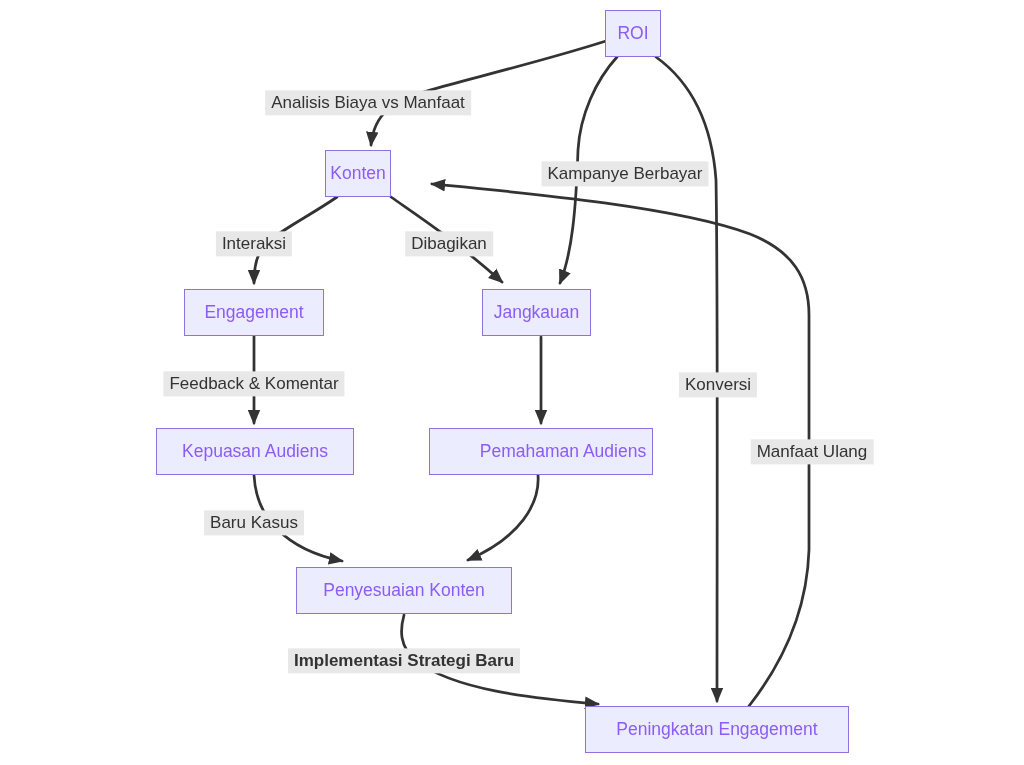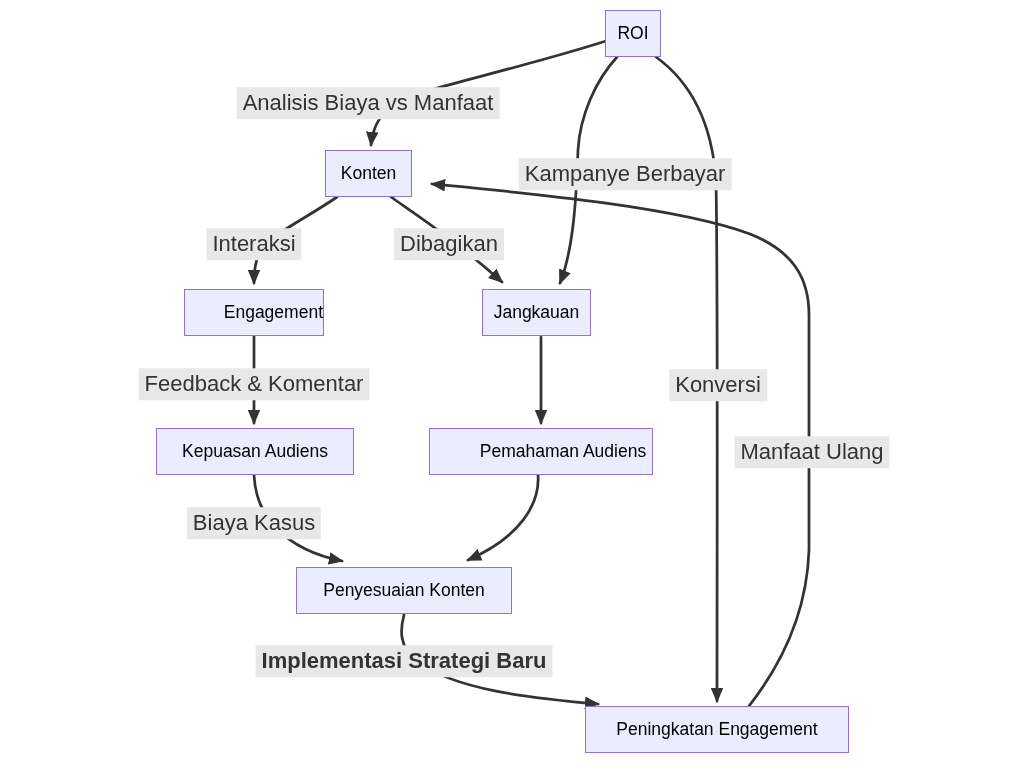--- a/index.html
+++ b/index.html
@@ -38,7 +38,7 @@
     align-items: center;
     justify-content: center;
     font-size: 17.5px;
-    color: #000000;
+    color: #8b5cf6;
     white-space: nowrap;
   }
   .edge-label {

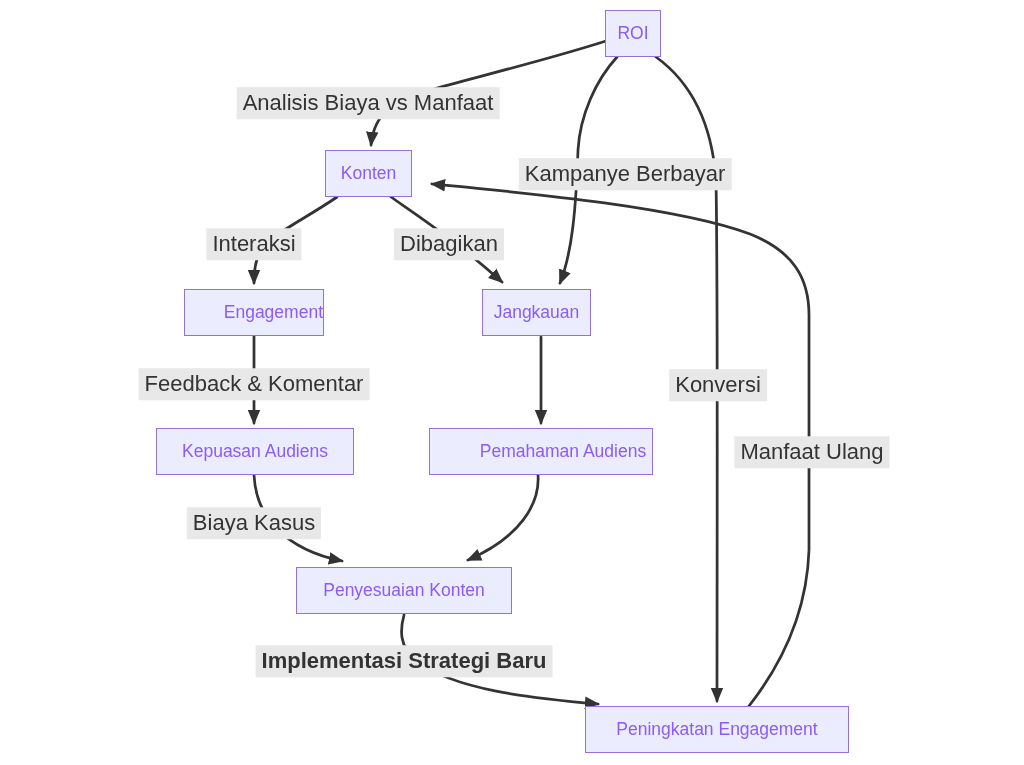--- a/index.html
+++ b/index.html
@@ -46,7 +46,7 @@
     transform: translate(-50%, -50%);
     background: #e8e8e8;
     padding: 2px 6px;
-    font-size: 22px;
+    font-size: 17px;
     color: #333333;
     white-space: nowrap;
     line-height: 1.25;

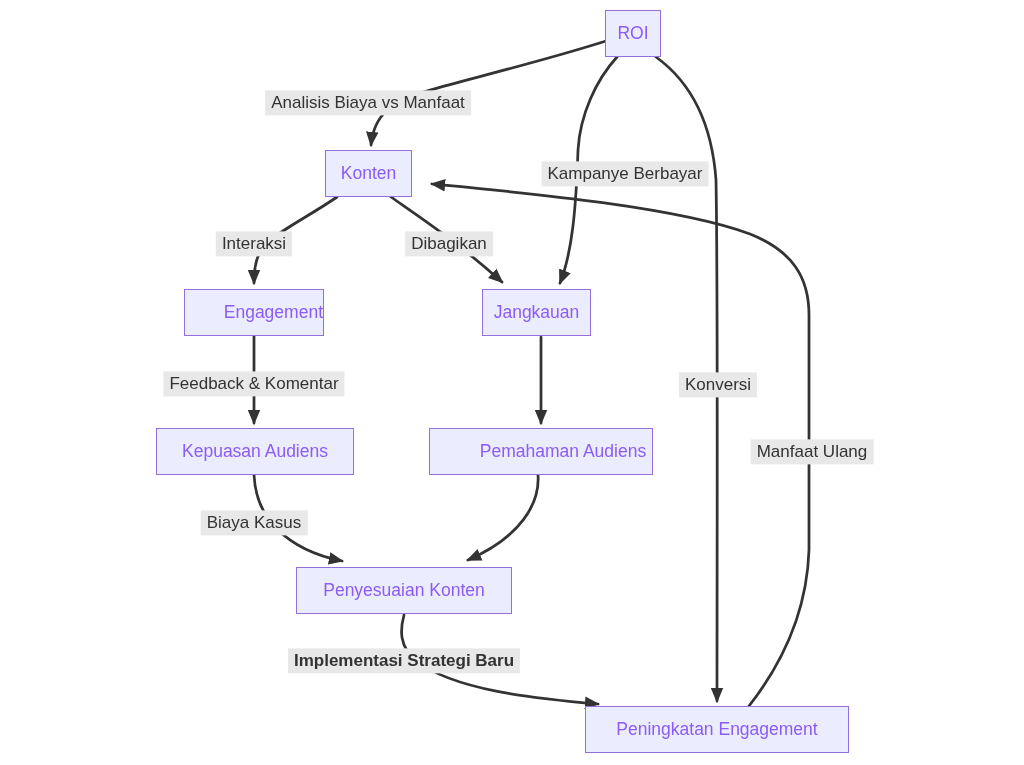--- a/index.html
+++ b/index.html
@@ -90,7 +90,7 @@
   <div class="node" style="left:605px; top:10px; width:56px; height:47px;">
     <span>ROI</span>
   </div>
-  <div class="node" style="left:325px; top:150px; width:87px; height:47px;">
+  <div class="node" style="left:325px; top:150px; width:66px; height:47px;">
     <span>Konten</span>
   </div>
   <div class="node" style="left:184px; top:289px; width:140px; height:47px;justify-content:flex-end;">

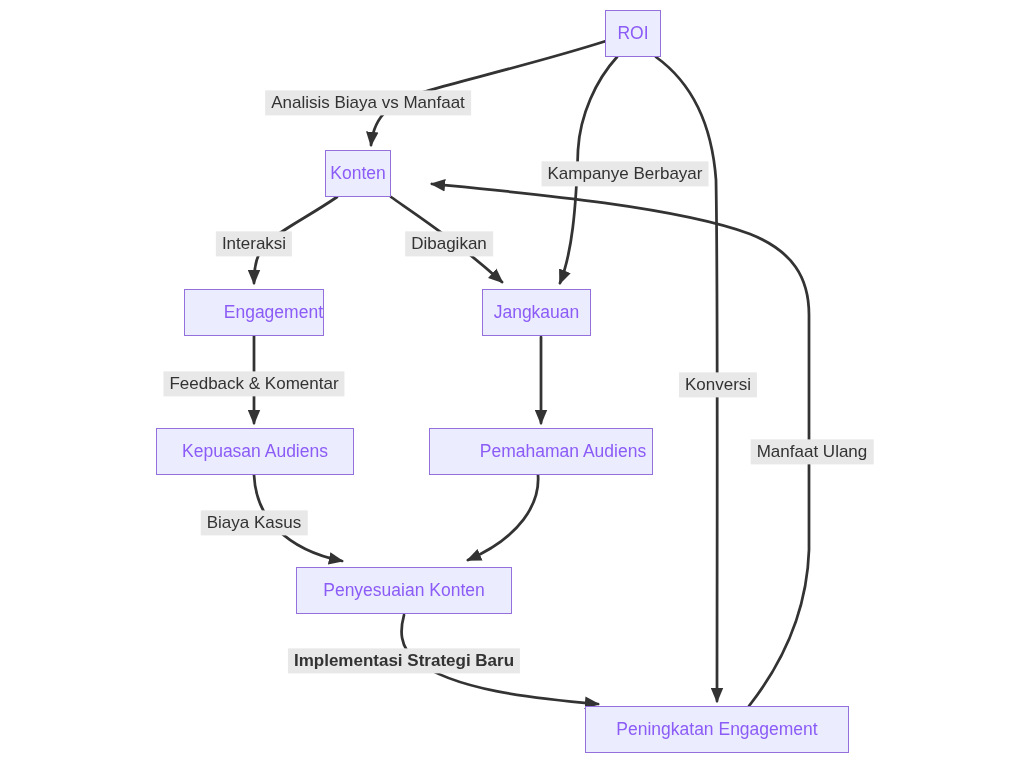--- a/index.html
+++ b/index.html
@@ -93,7 +93,7 @@
   <div class="node" style="left:325px; top:150px; width:66px; height:47px;">
     <span>Konten</span>
   </div>
-  <div class="node" style="left:184px; top:289px; width:140px; height:47px;justify-content:flex-end;">
+  <div class="node" style="left:184px; top:289px; width:140px; height:47px;">
     <span>Engagement</span>
   </div>
   <div class="node" style="left:482px; top:289px; width:109px; height:47px;">

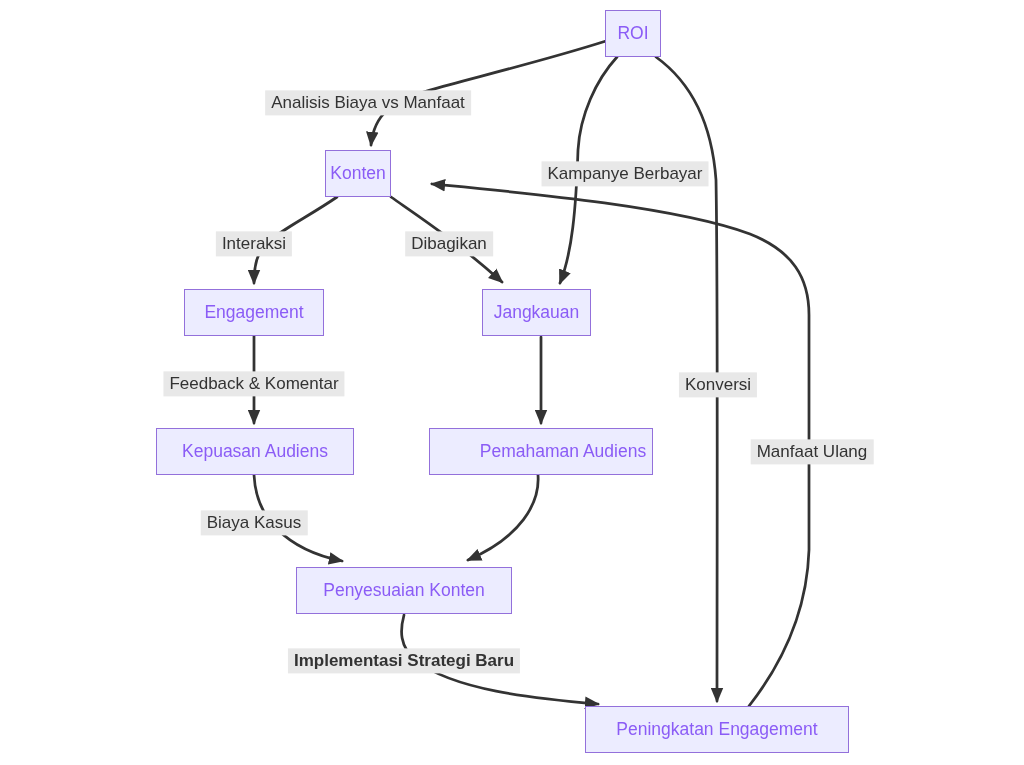--- a/index.html
+++ b/index.html
@@ -83,7 +83,7 @@
   <div class="edge-label" style="left:254px; top:244px;">Interaksi</div>
   <div class="edge-label" style="left:449px; top:244px;">Dibagikan</div>
   <div class="edge-label" style="left:254px; top:384px;">Feedback &amp; Komentar</div>
-  <div class="edge-label" style="left:254px; top:523px;">Biaya Kasus</div>
+  <div class="edge-label" style="left:254px; top:523px;">Baru Kasus</div>
   <div class="edge-label" style="left:404px; top:661px;font-weight:bold;">Implementasi Strategi Baru</div>
   <div class="edge-label" style="left:812px; top:452px;">Manfaat Ulang</div>
 

